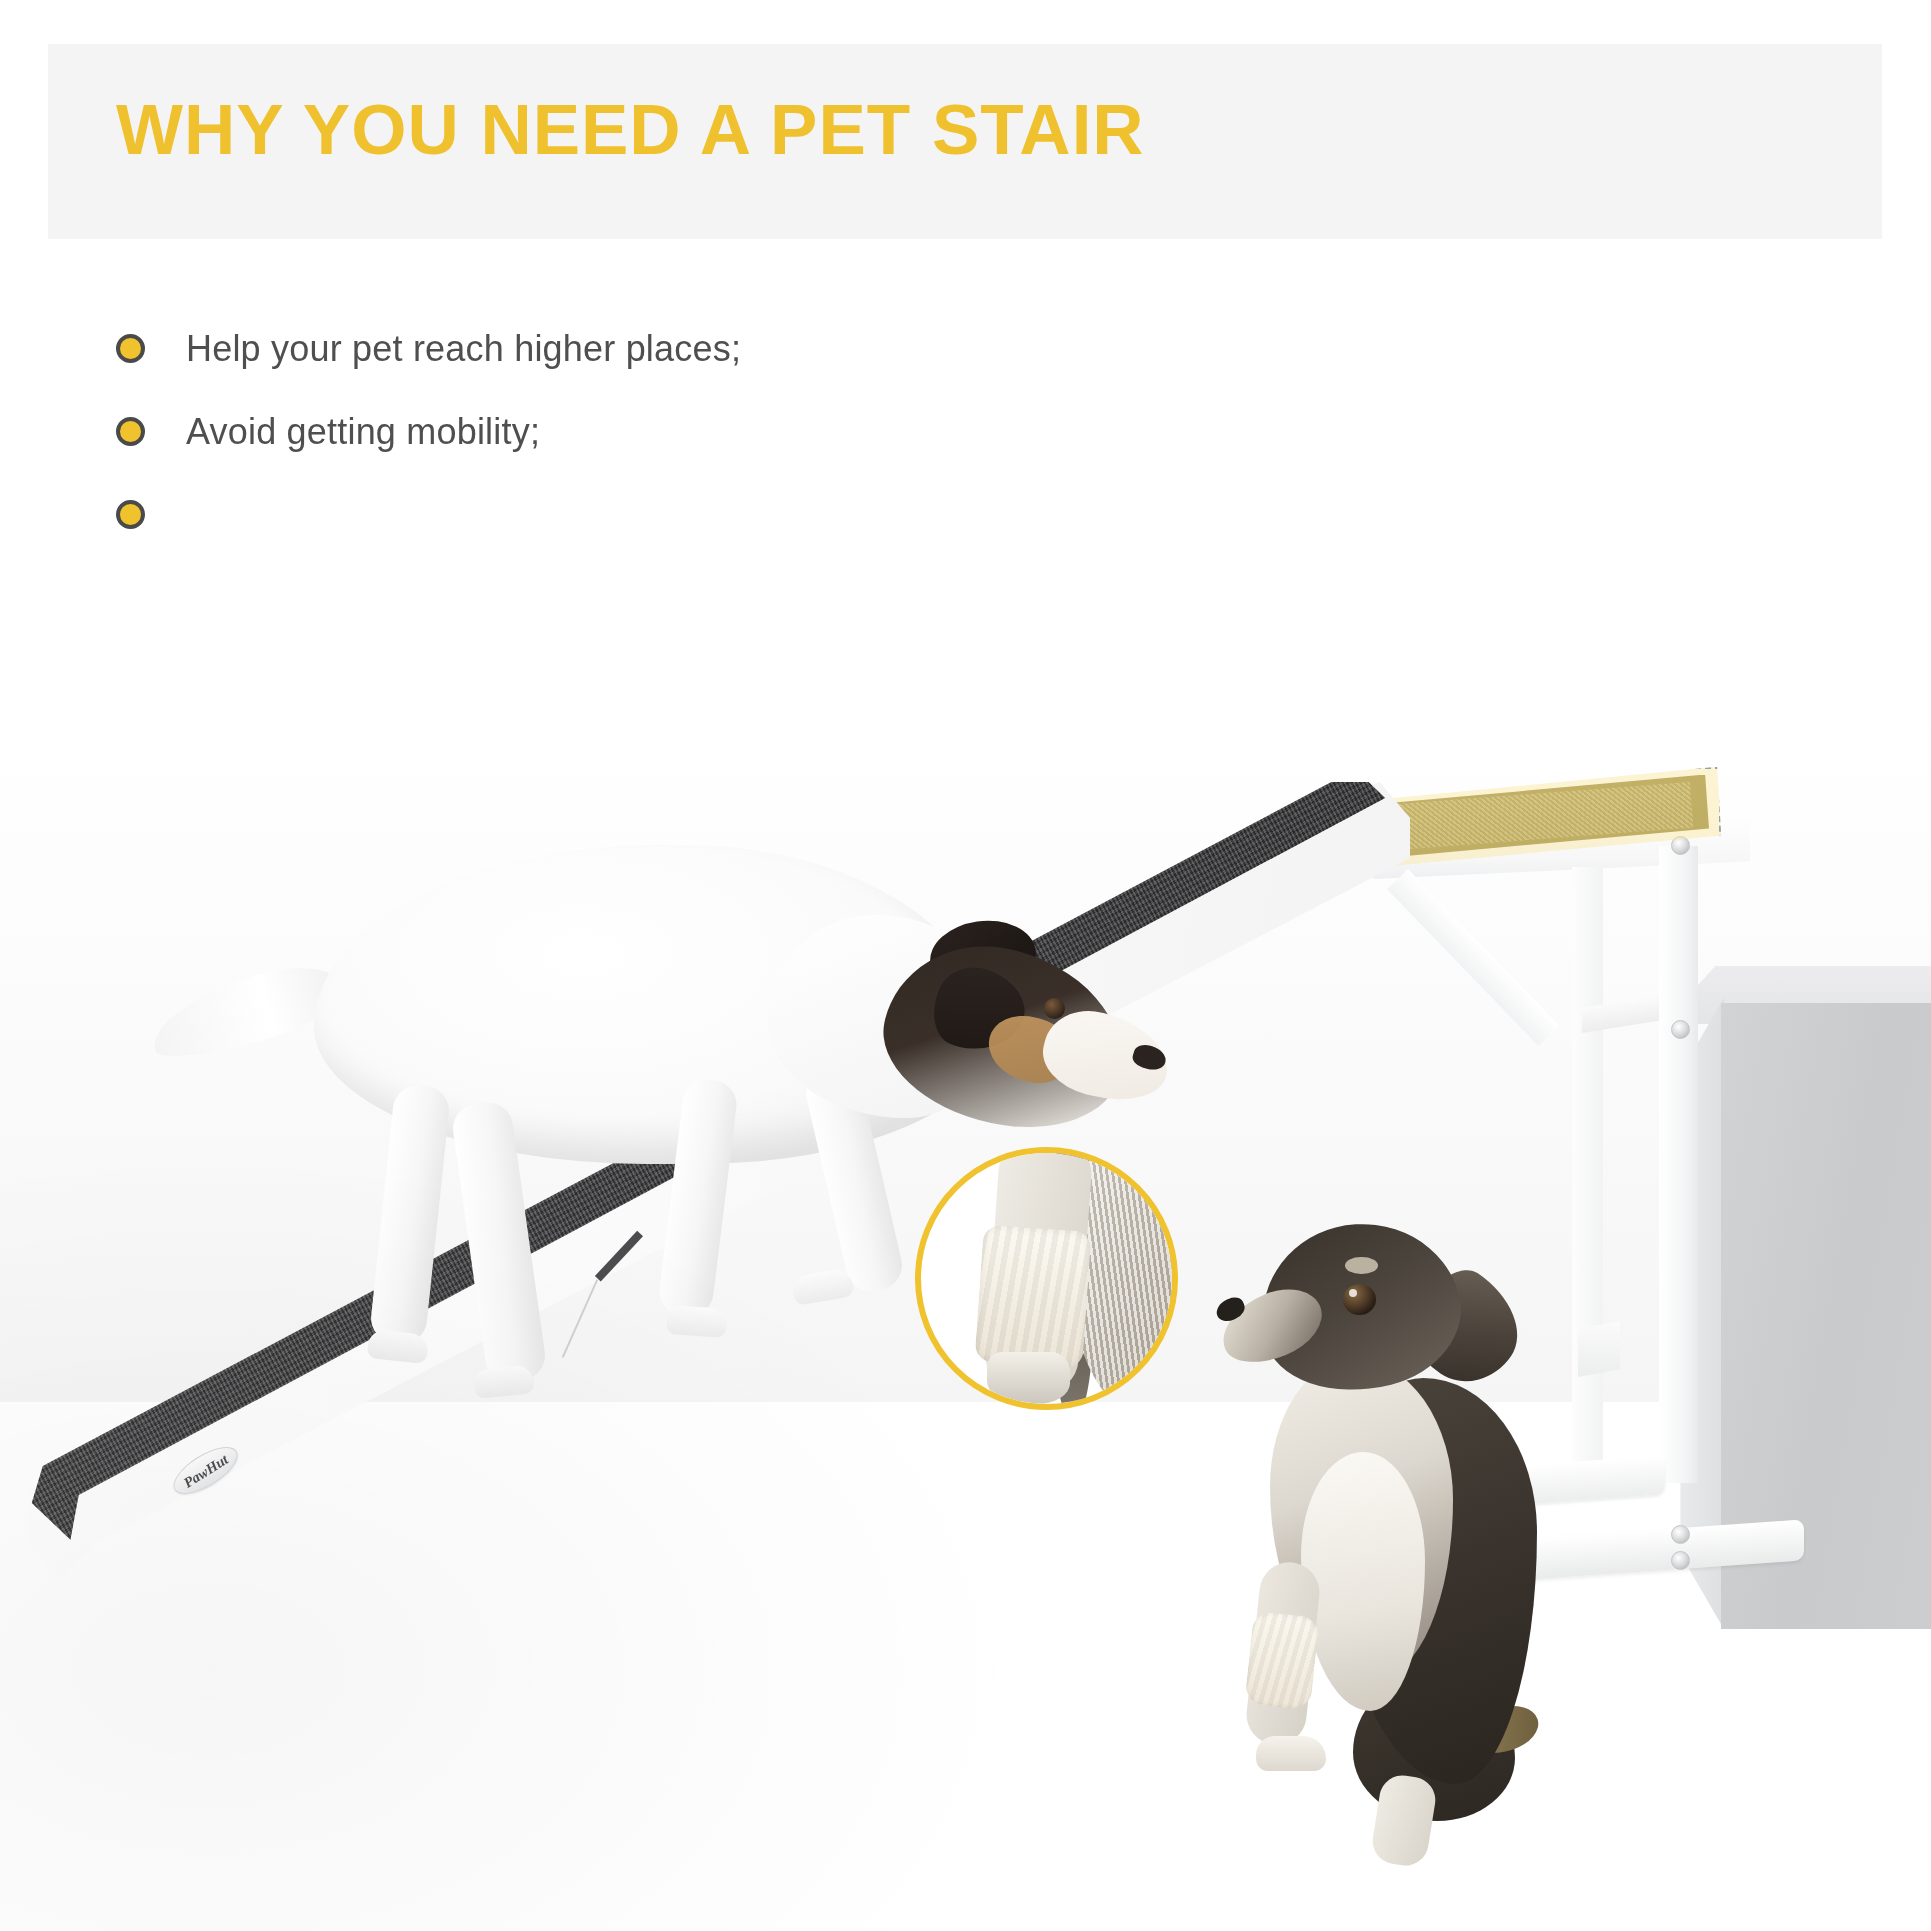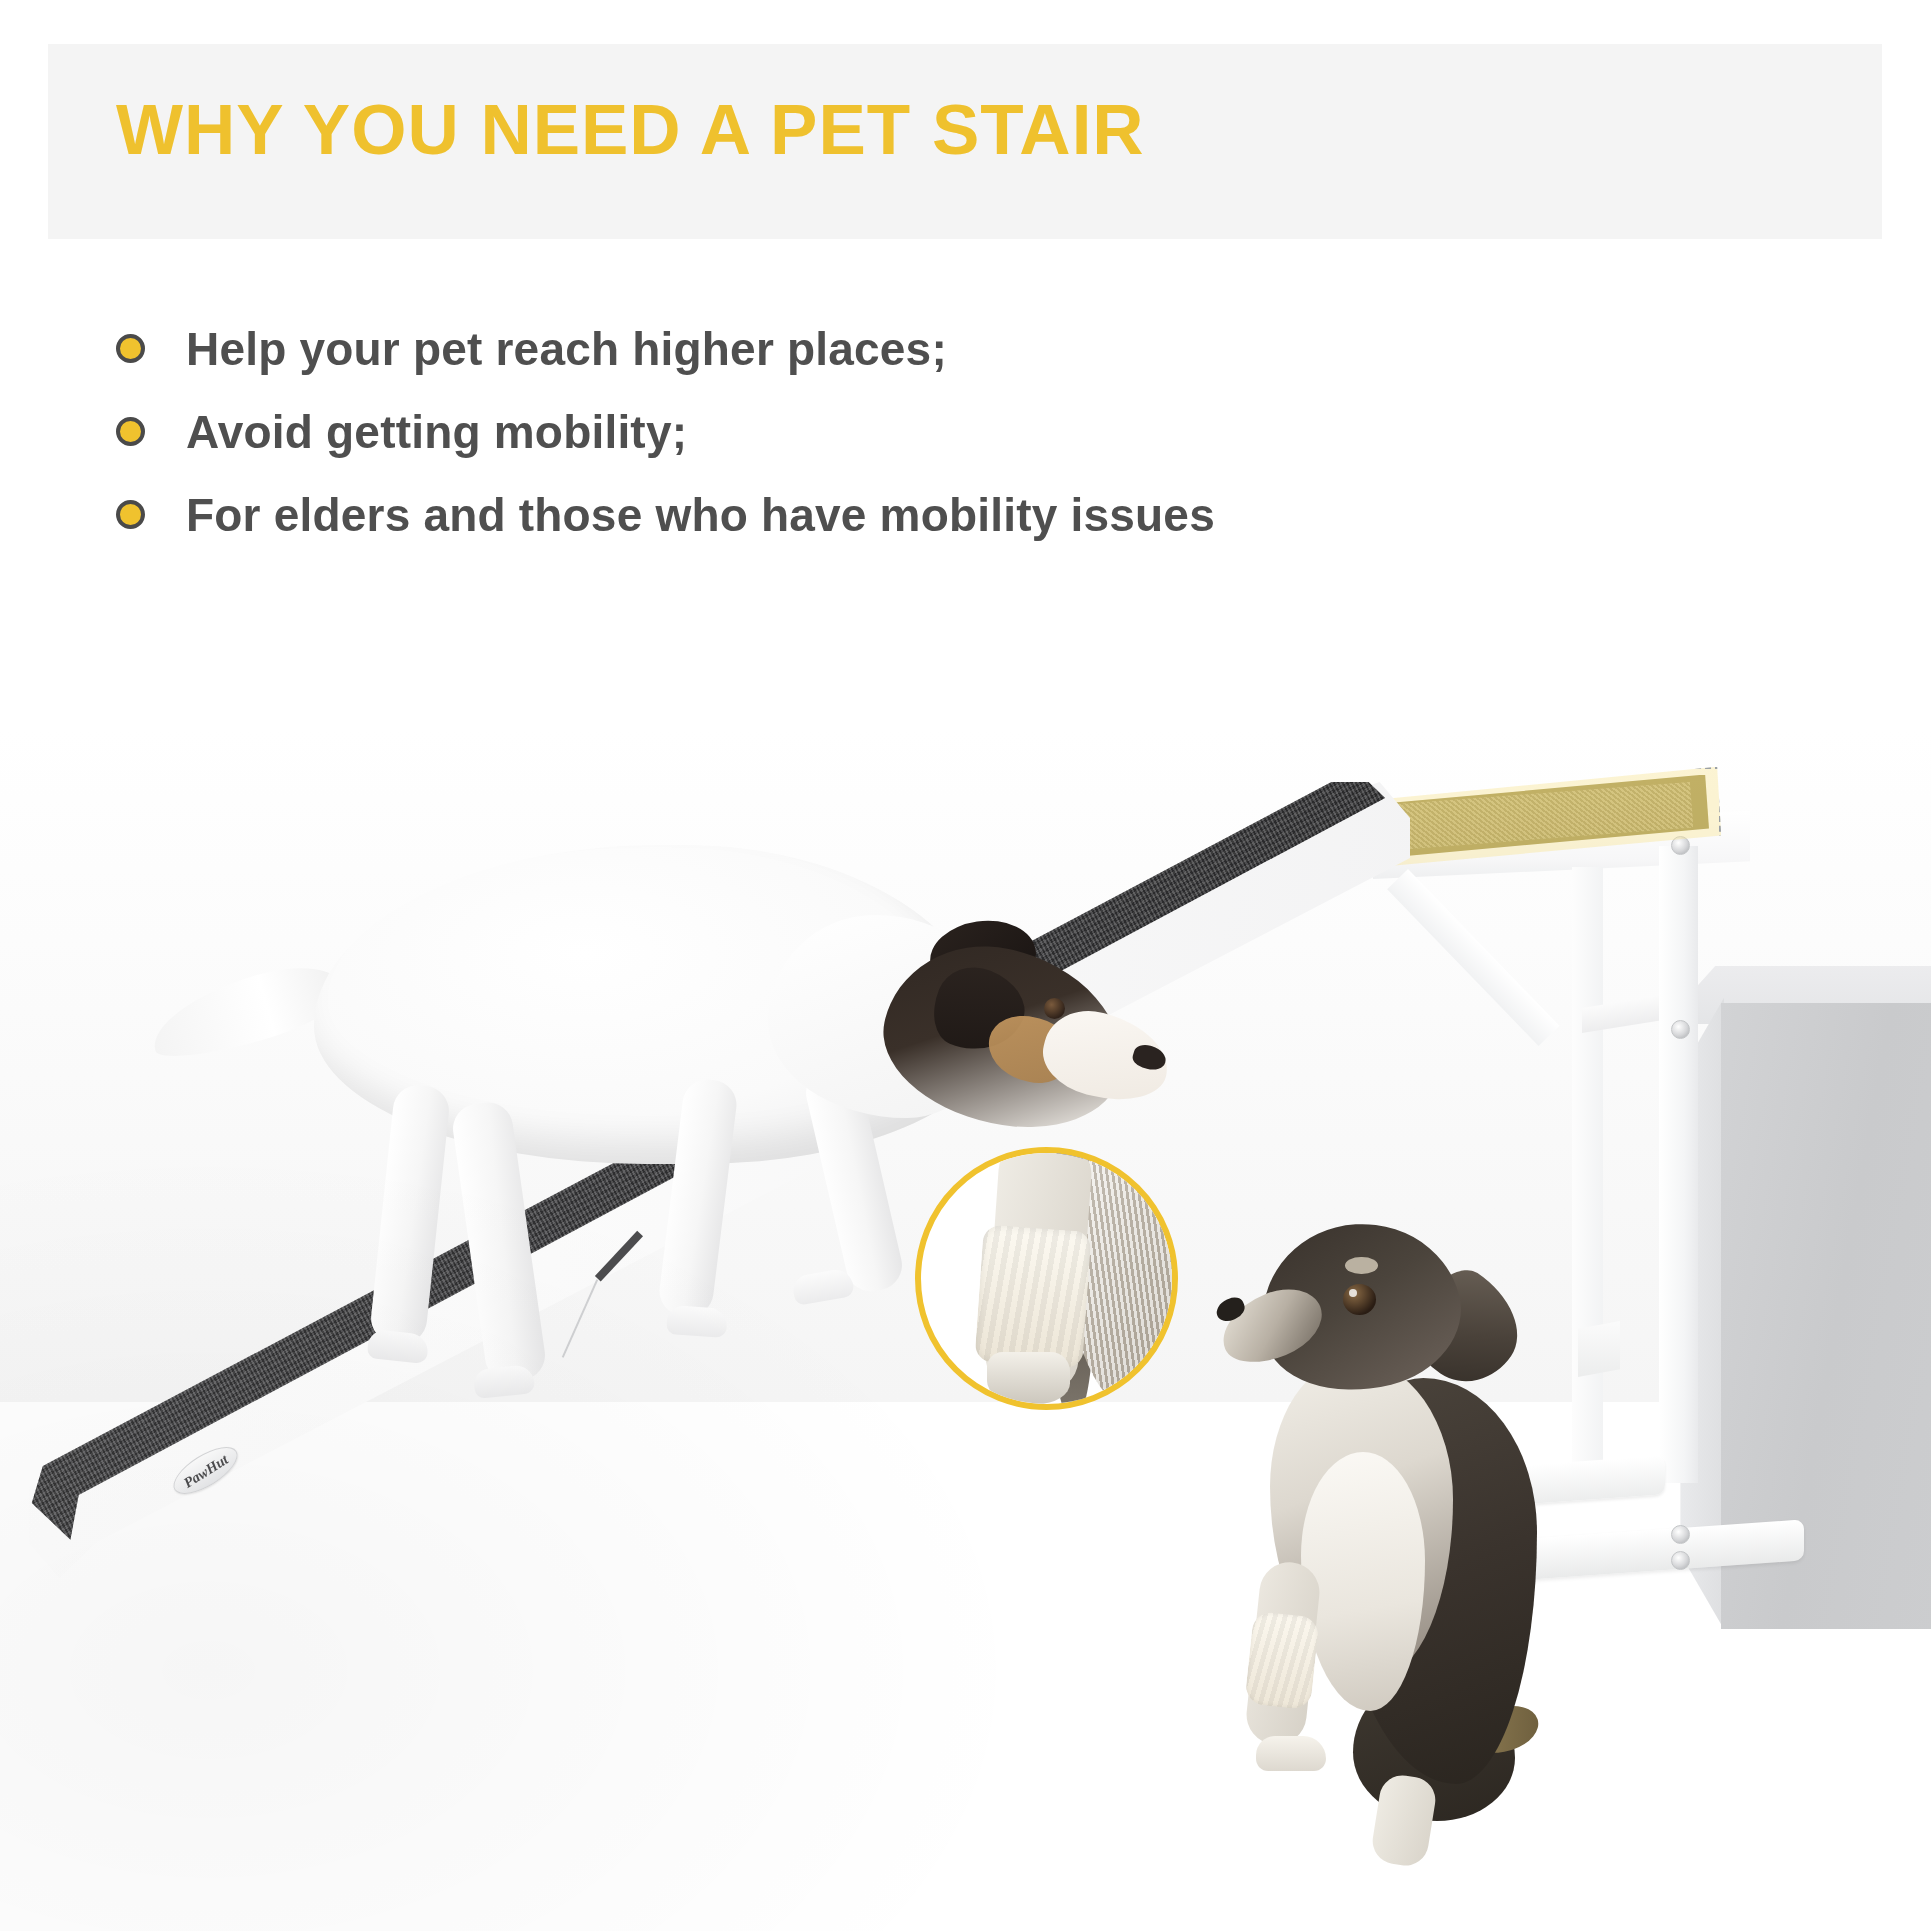--- a/index.html
+++ b/index.html
@@ -45,8 +45,8 @@
     flex:0 0 auto; margin-right:41px;
   }
   .bullet-text{
-    font-size:46px; color:#4f4f4f; letter-spacing:0.2px;
-    font-weight:700; white-space:nowrap;
+    font-size:36px; color:#4f4f4f; letter-spacing:0.2px;
+    font-weight:400; white-space:nowrap;
   }
 
   

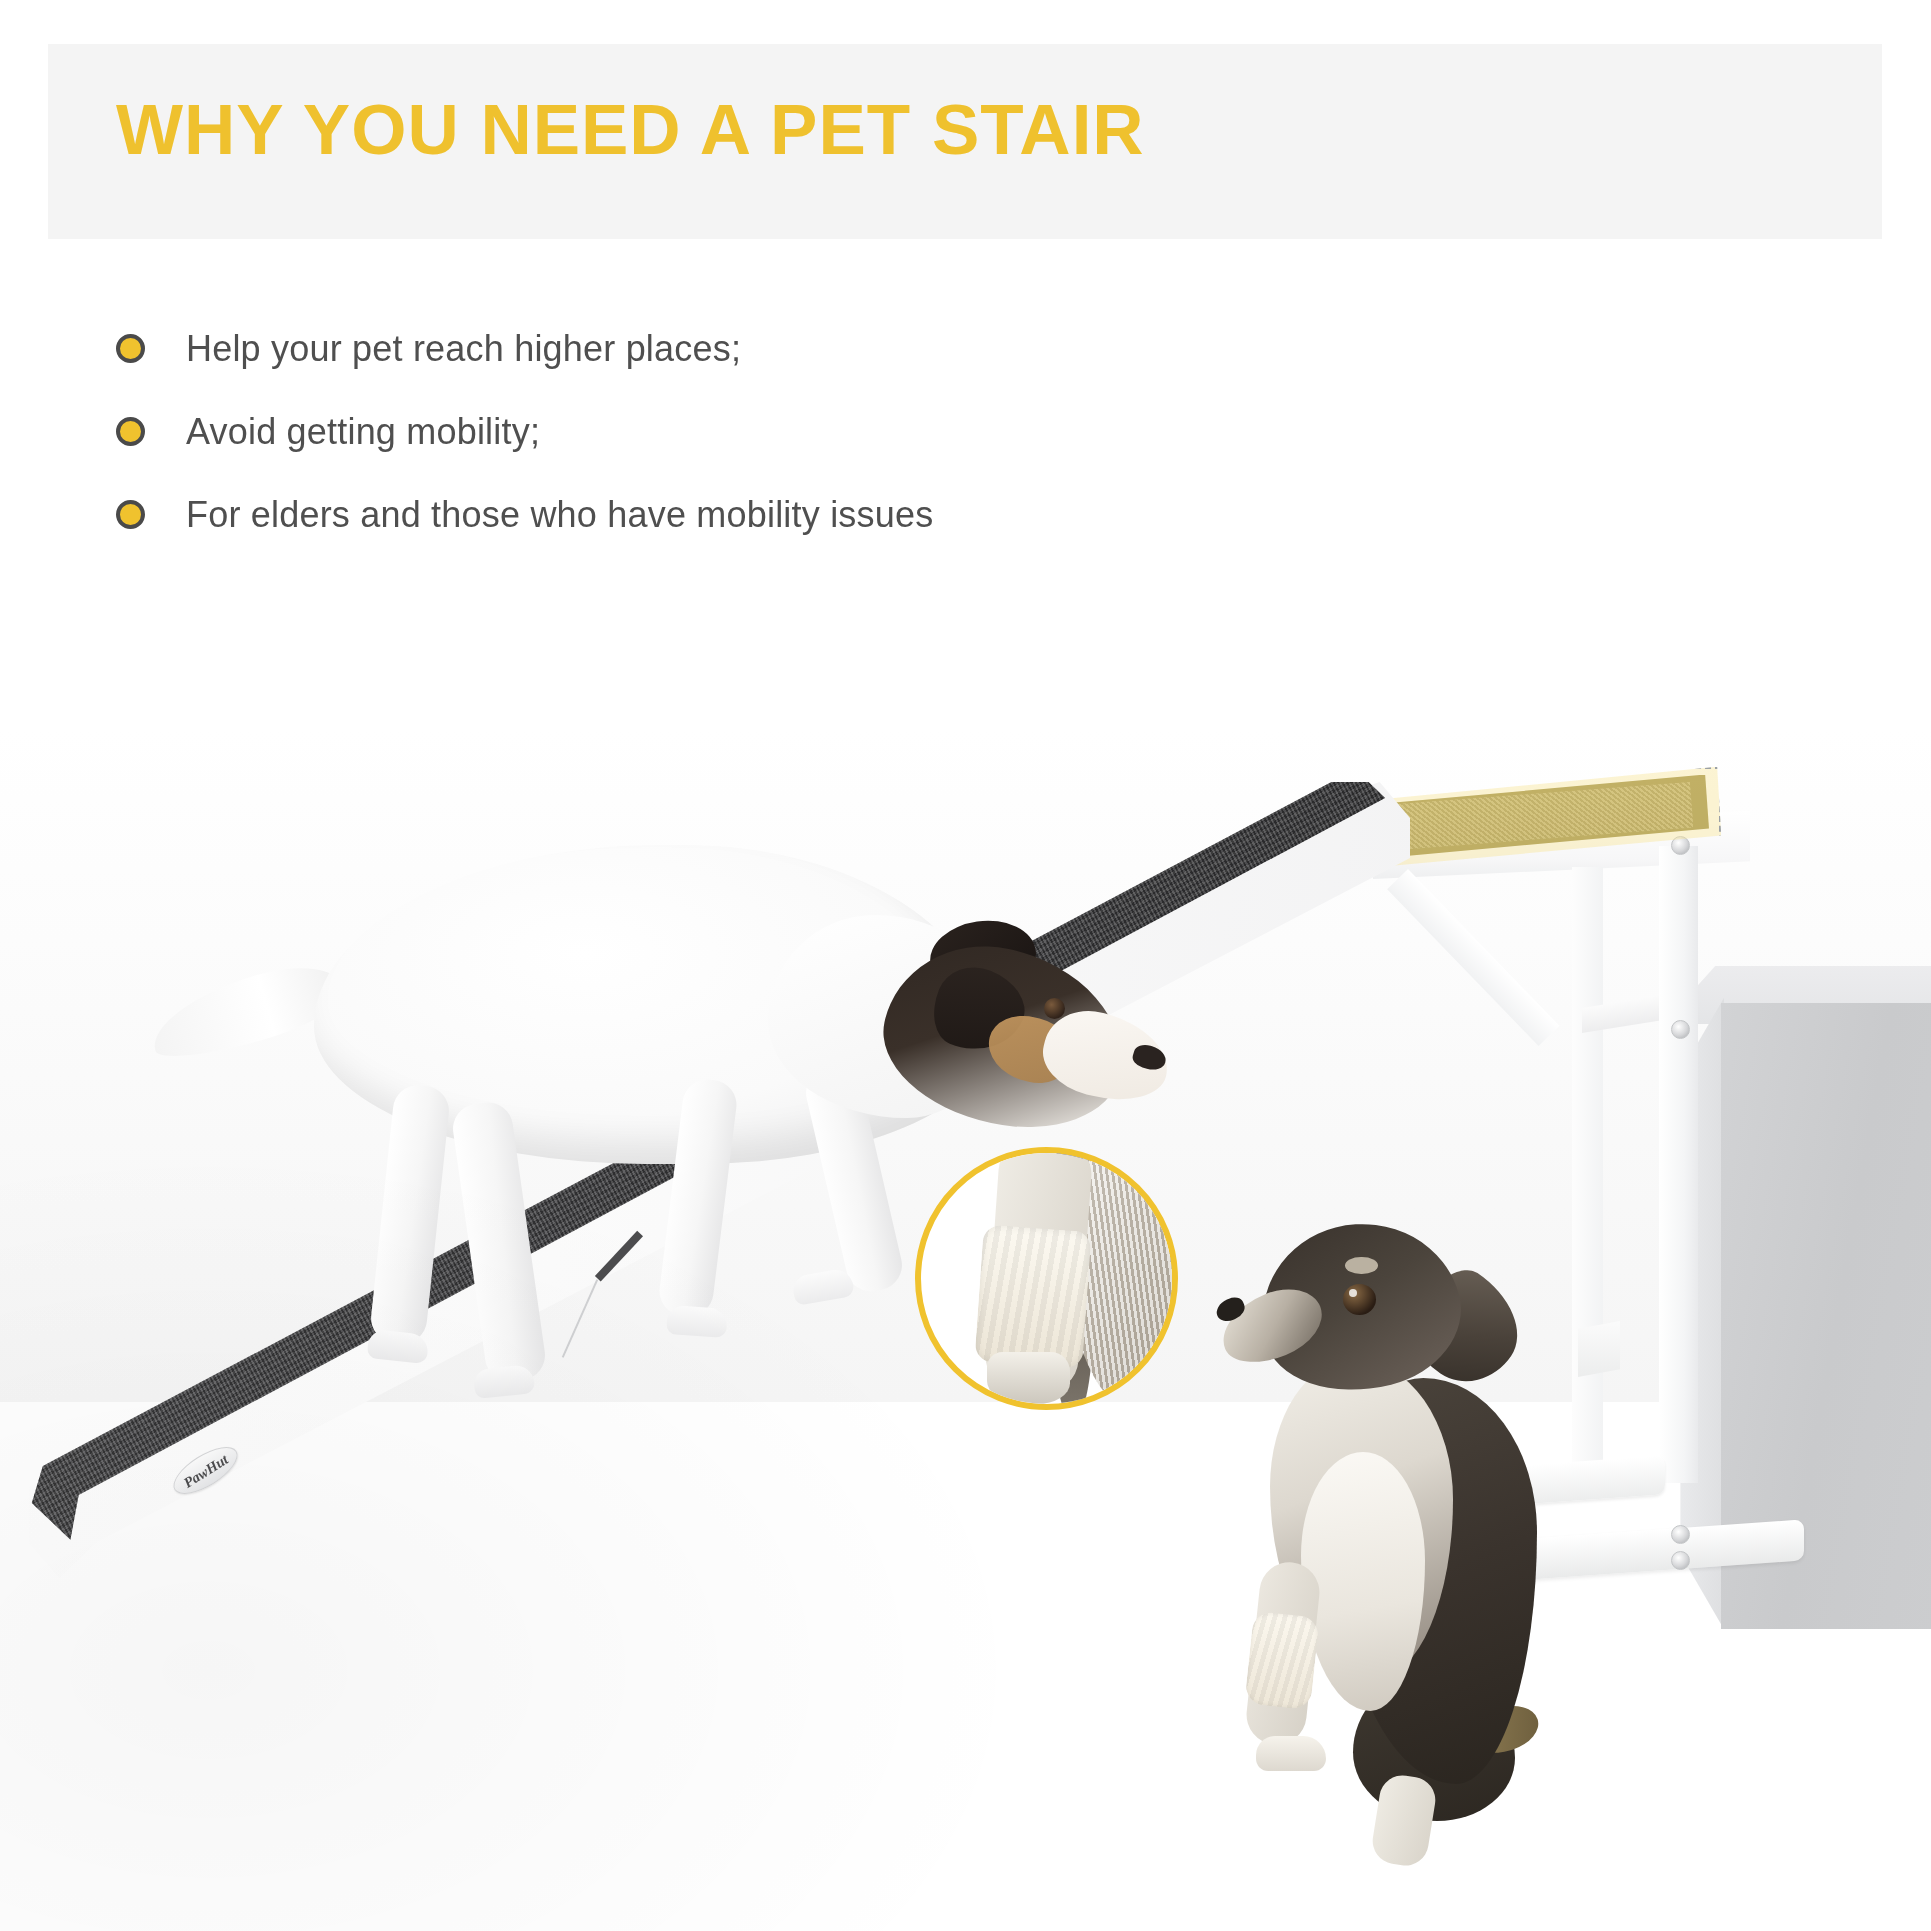--- a/index.html
+++ b/index.html
@@ -417,7 +417,6 @@
     </div>
     <div class="bullet-row">
       <span class="bullet-dot"></span>
-      <span class="bullet-text">For elders and those who have mobility issues</span>
     </div>
   </div>
 

